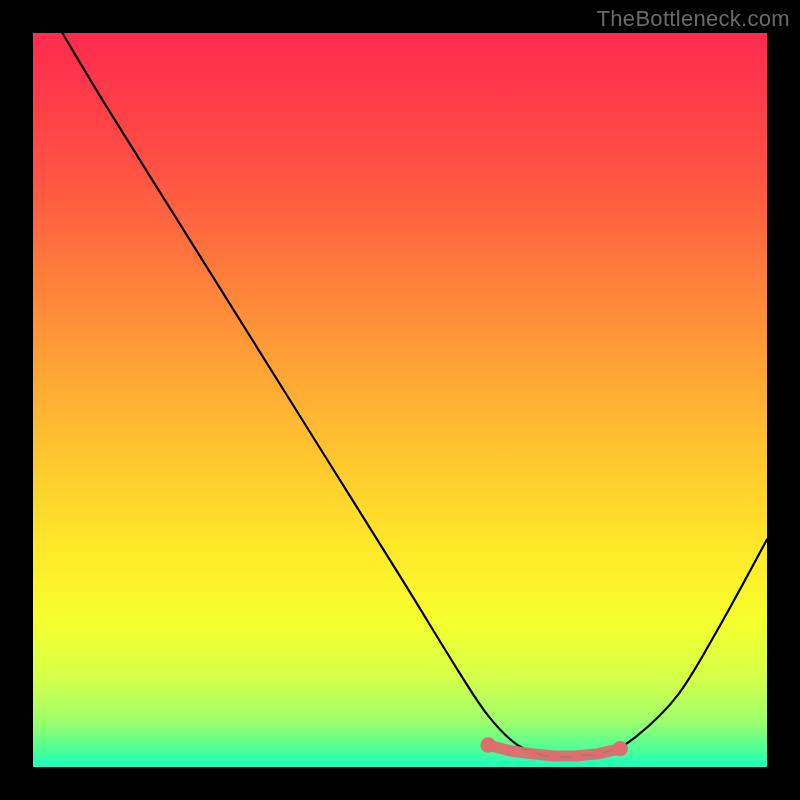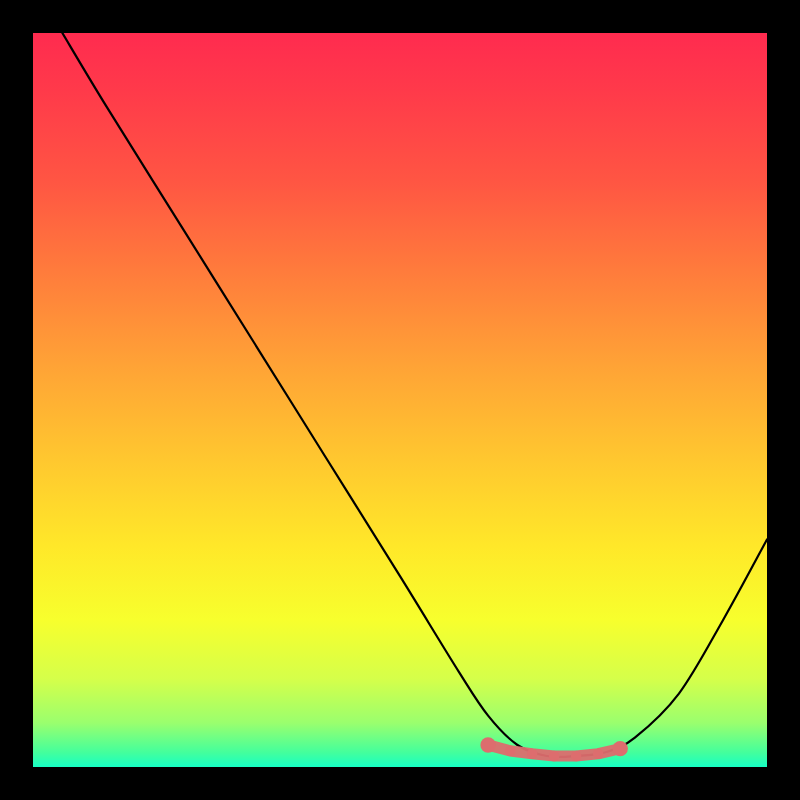--- a/index.html
+++ b/index.html
@@ -61,6 +61,7 @@
 <body>
 
 <div class="outer">
+  <div class="watermark">TheBottleneck.com</div>
   <div class="plot">
     <svg class="curve" viewBox="0 0 734 734" preserveAspectRatio="none">
       <path id="bottleneck-path" fill="none" stroke="#000000" stroke-width="2.2" stroke-linecap="round" stroke-linejoin="round" d="M 29.36 0.00 C 36.70 12.23, 53.83 41.59, 73.40 73.40 C 92.97 105.21, 122.33 151.69, 146.80 190.84 C 171.27 229.99, 195.73 269.13, 220.20 308.28 C 244.67 347.43, 269.13 386.57, 293.60 425.72 C 318.07 464.87, 344.98 507.68, 367.00 543.16 C 389.02 578.64, 411.04 615.34, 425.72 638.58 C 440.40 661.82, 445.29 670.39, 455.08 682.62 C 464.87 694.85, 474.65 705.25, 484.44 711.98 C 494.23 718.71, 504.01 721.15, 513.80 722.99 C 523.59 724.83, 533.37 723.60, 543.16 722.99 C 552.95 722.38, 562.73 722.38, 572.52 719.32 C 582.31 716.26, 589.65 714.43, 601.88 704.64 C 614.11 694.85, 631.24 680.17, 645.92 660.60 C 660.60 641.03, 675.28 612.89, 689.96 587.20 C 704.64 561.51, 726.66 519.92, 734.00 506.46"></path>

